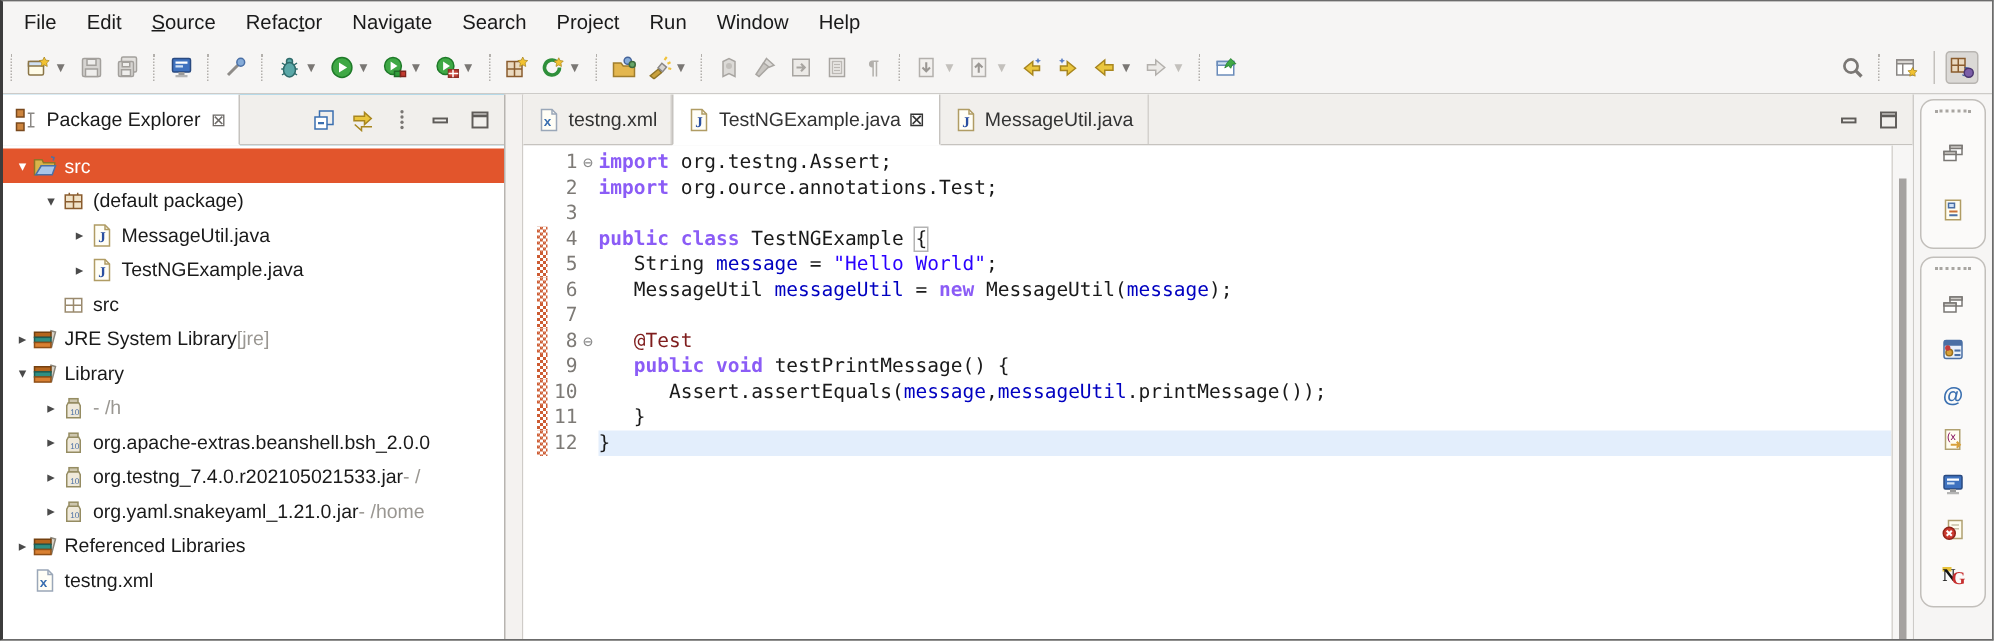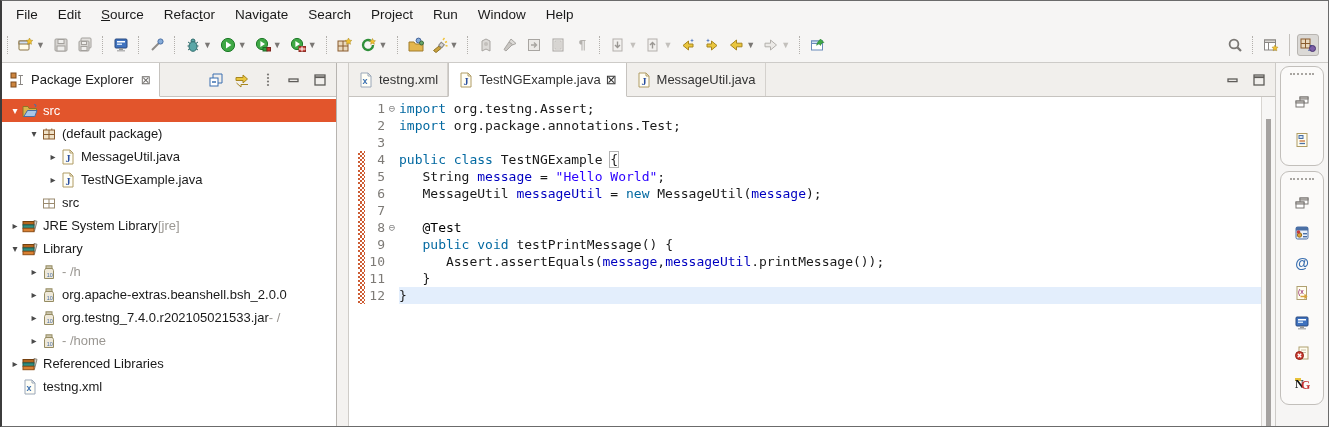--- a/index.html
+++ b/index.html
@@ -63,7 +63,7 @@
   .fold{width:14px;flex:0 0 auto;text-align:center;color:#8a8a8a;font-size:11px;}
   .code-text{white-space:pre;flex:1;}
   .code-line.hl .code-text{background:#e3eefc;}
-  .kw{color:#0369a1;font-weight:normal;}
+  .kw{color:#8b5cf6;font-weight:bold;}
   .str{color:#2a00ff;}
   .fld{color:#0000c0;}
   .ann{color:#000000;}

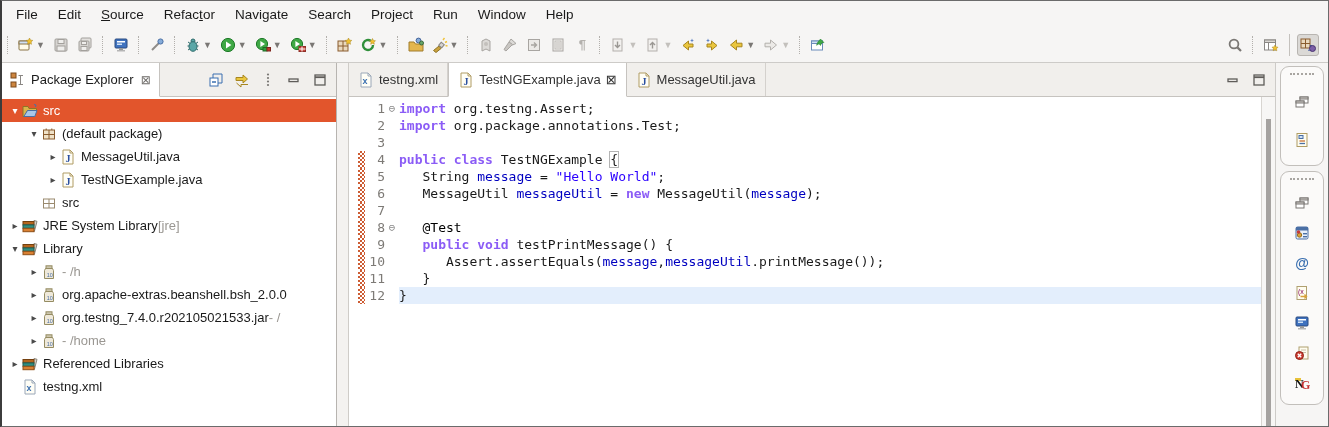--- a/index.html
+++ b/index.html
@@ -654,7 +654,7 @@
               <span class="r-diff"></span>
               <span class="lnum">2</span>
               <span class="fold"></span>
-              <span class="code-text"><span class="kw">import</span><span class="pl"> org.package.annotations.Test;</span></span>
+              <span class="code-text"><span class="kw">import</span><span class="pl"> org.ource.annotations.Test;</span></span>
             </div>
             <div class="code-line">
               <span class="r-ann"></span>

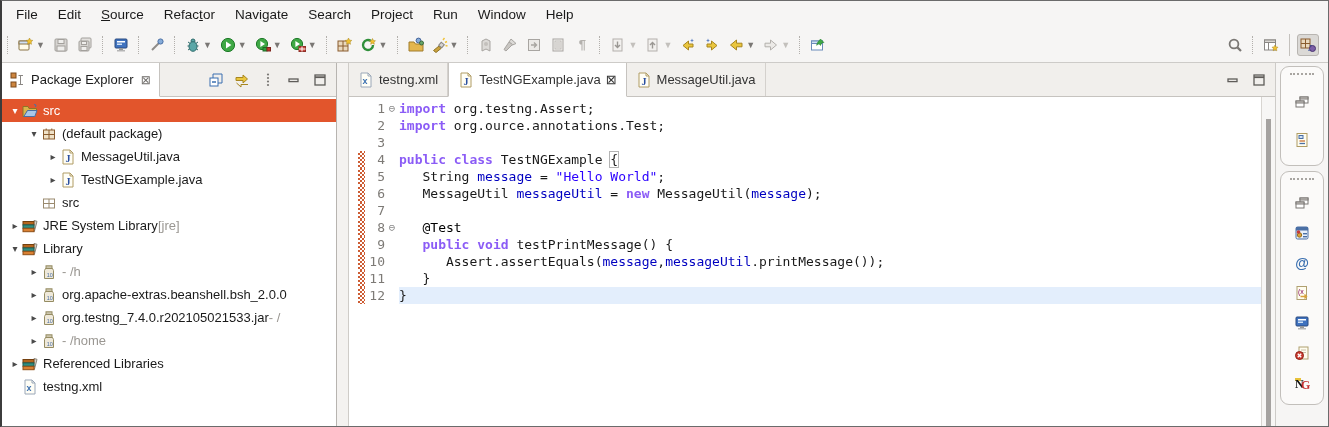--- a/index.html
+++ b/index.html
@@ -66,7 +66,7 @@
   .kw{color:#8b5cf6;font-weight:bold;}
   .str{color:#2a00ff;}
   .fld{color:#0000c0;}
-  .ann{color:#000000;}
+  .ann{color:#7f1d1d;}
   .stm{}
   .br{outline:1px solid #b4b4b4;}
   .overview-ruler{width:13px;flex:0 0 auto;background:#f7f6f5;border-left:1px solid #d8d5d1;position:relative;}

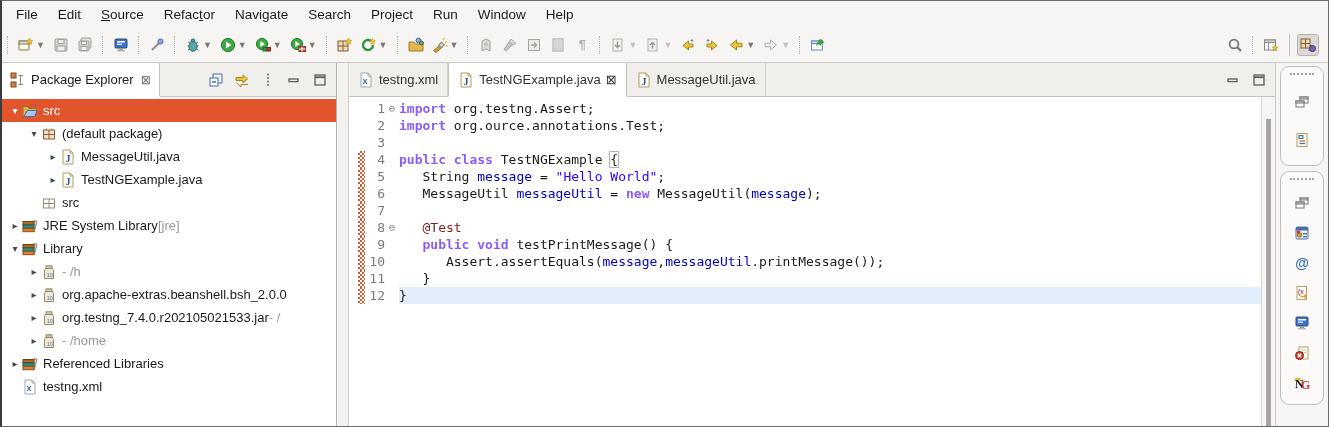--- a/index.html
+++ b/index.html
@@ -563,6 +563,7 @@
                 <text x="5.8" y="12.5" font-size="5.5" fill="#4a6fa5">10</text>
               </svg>
             </span>
+            <span>org.yaml.snakeyaml_1.21.0.jar</span>
             <span class="tree-suffix"> - /home</span>
           </div>
           <div class="tree-row" style="padding-left: 6px;">

